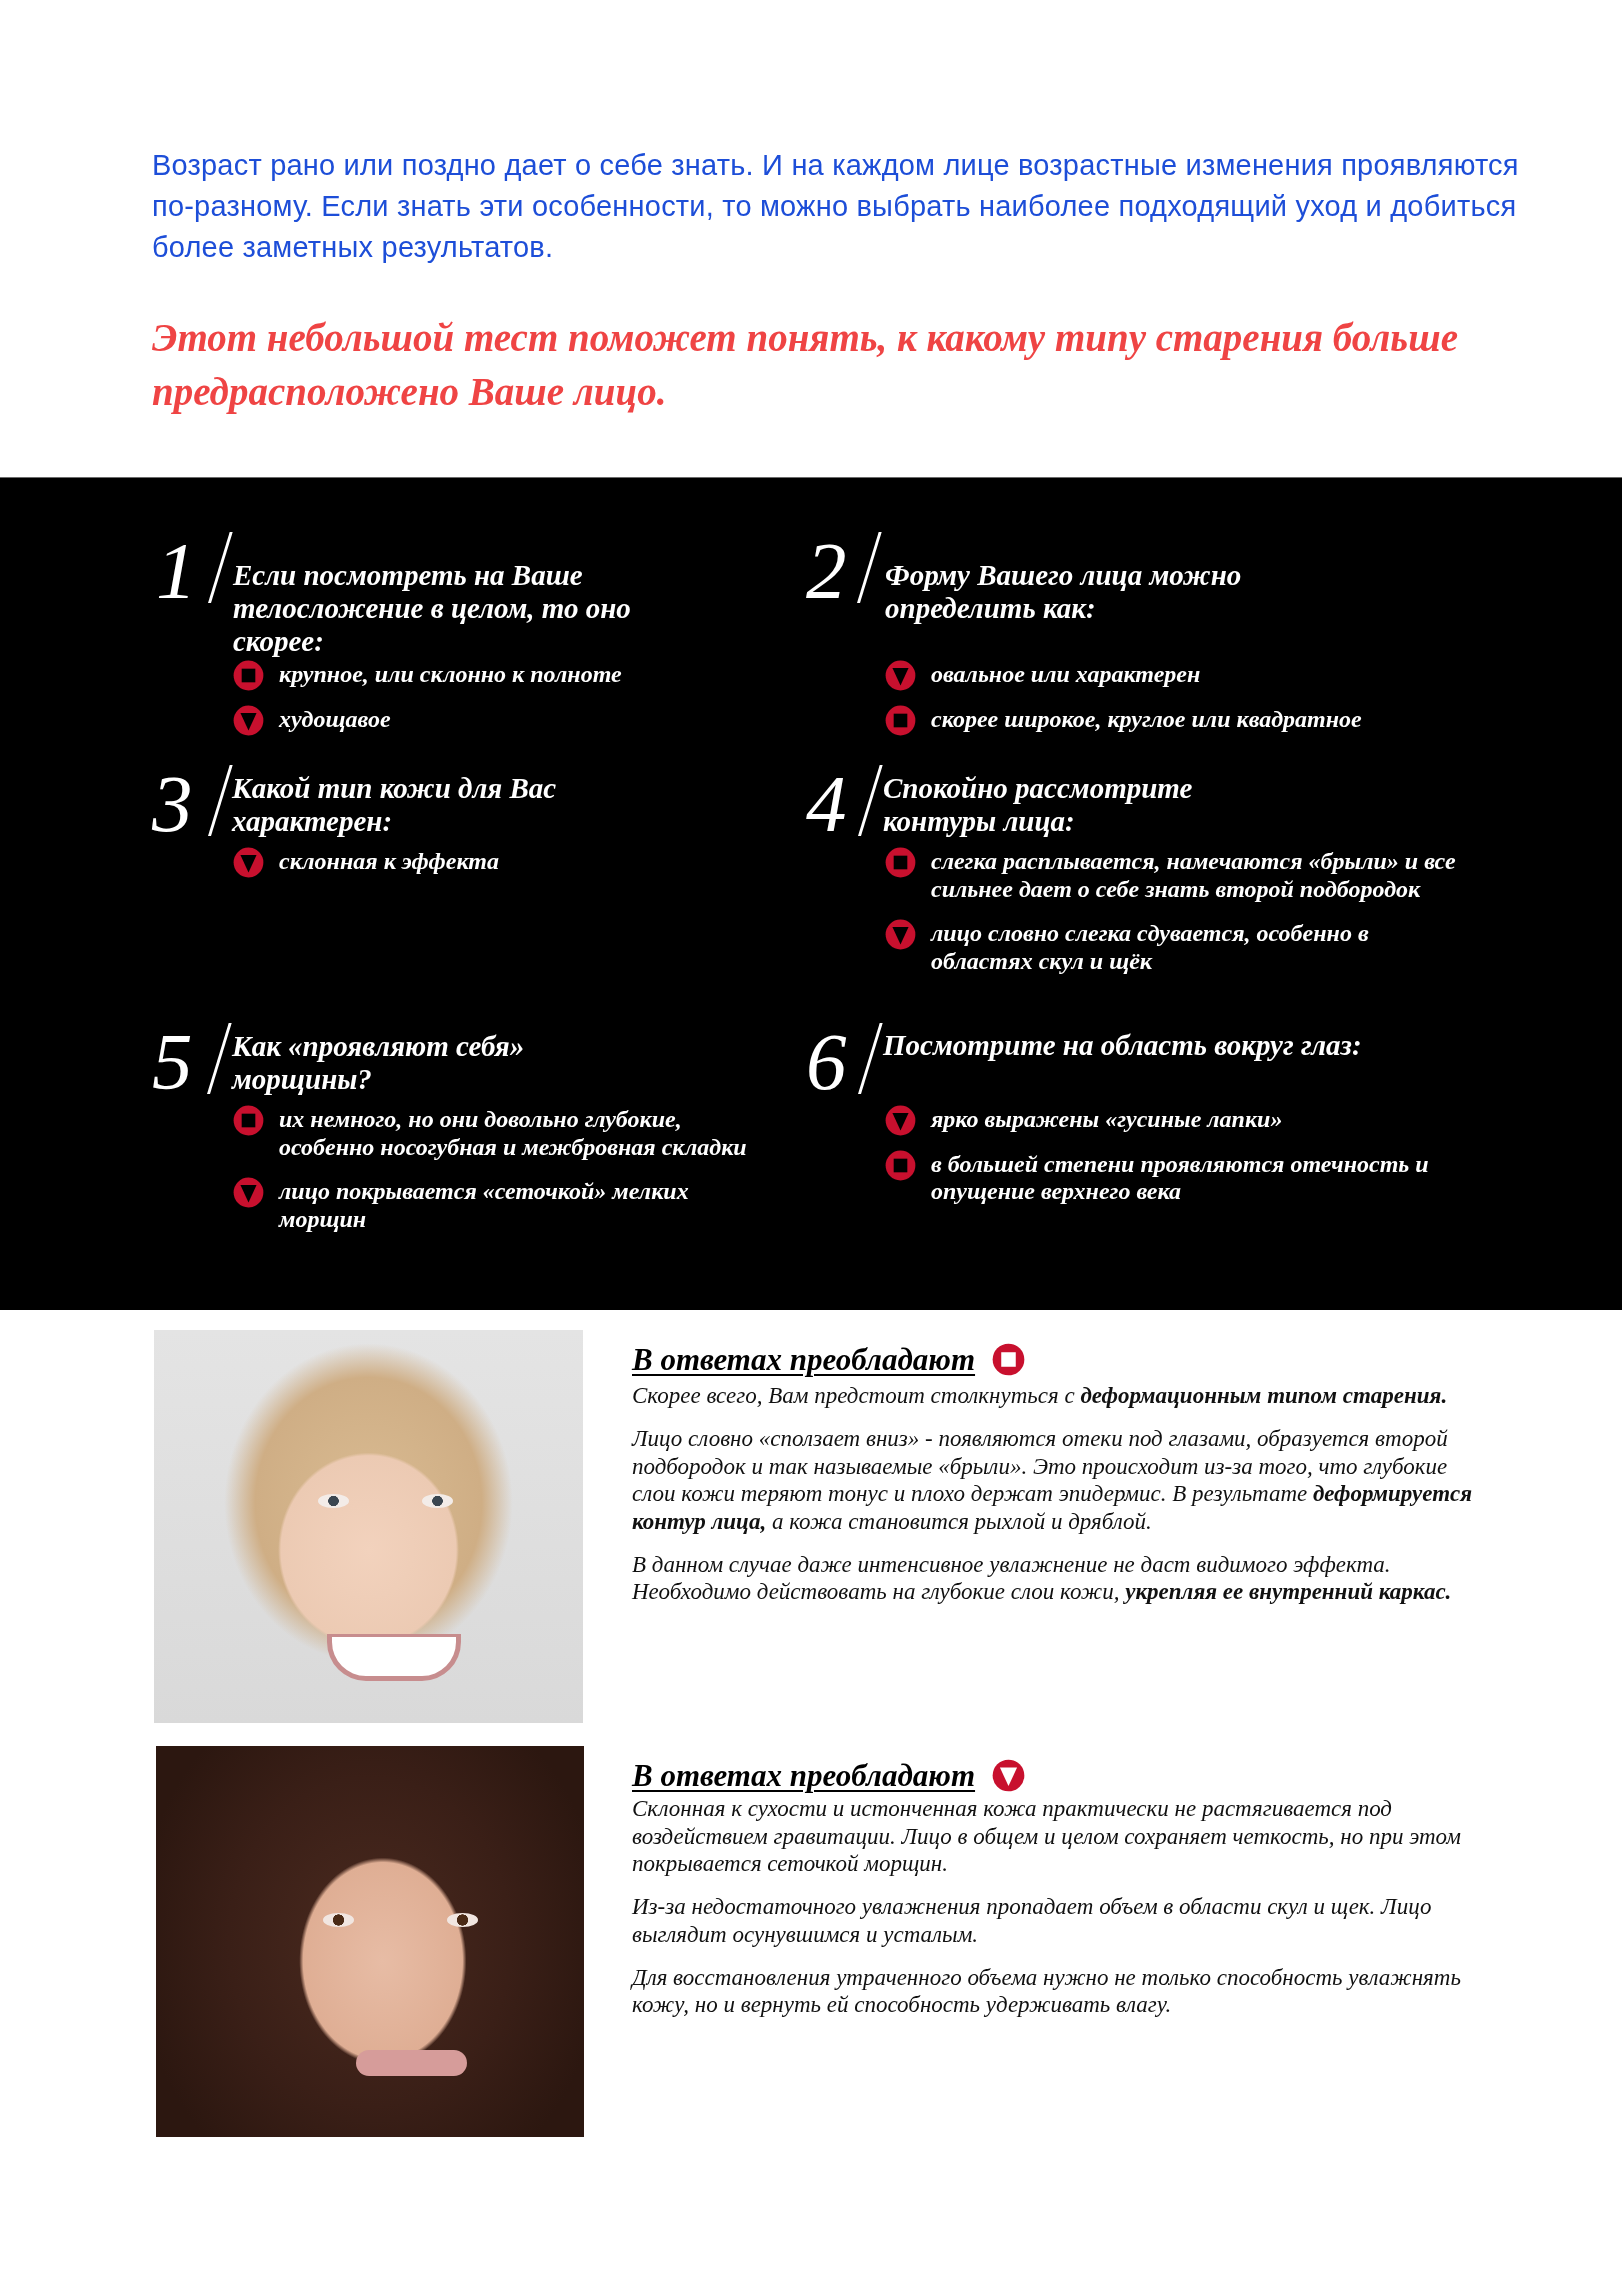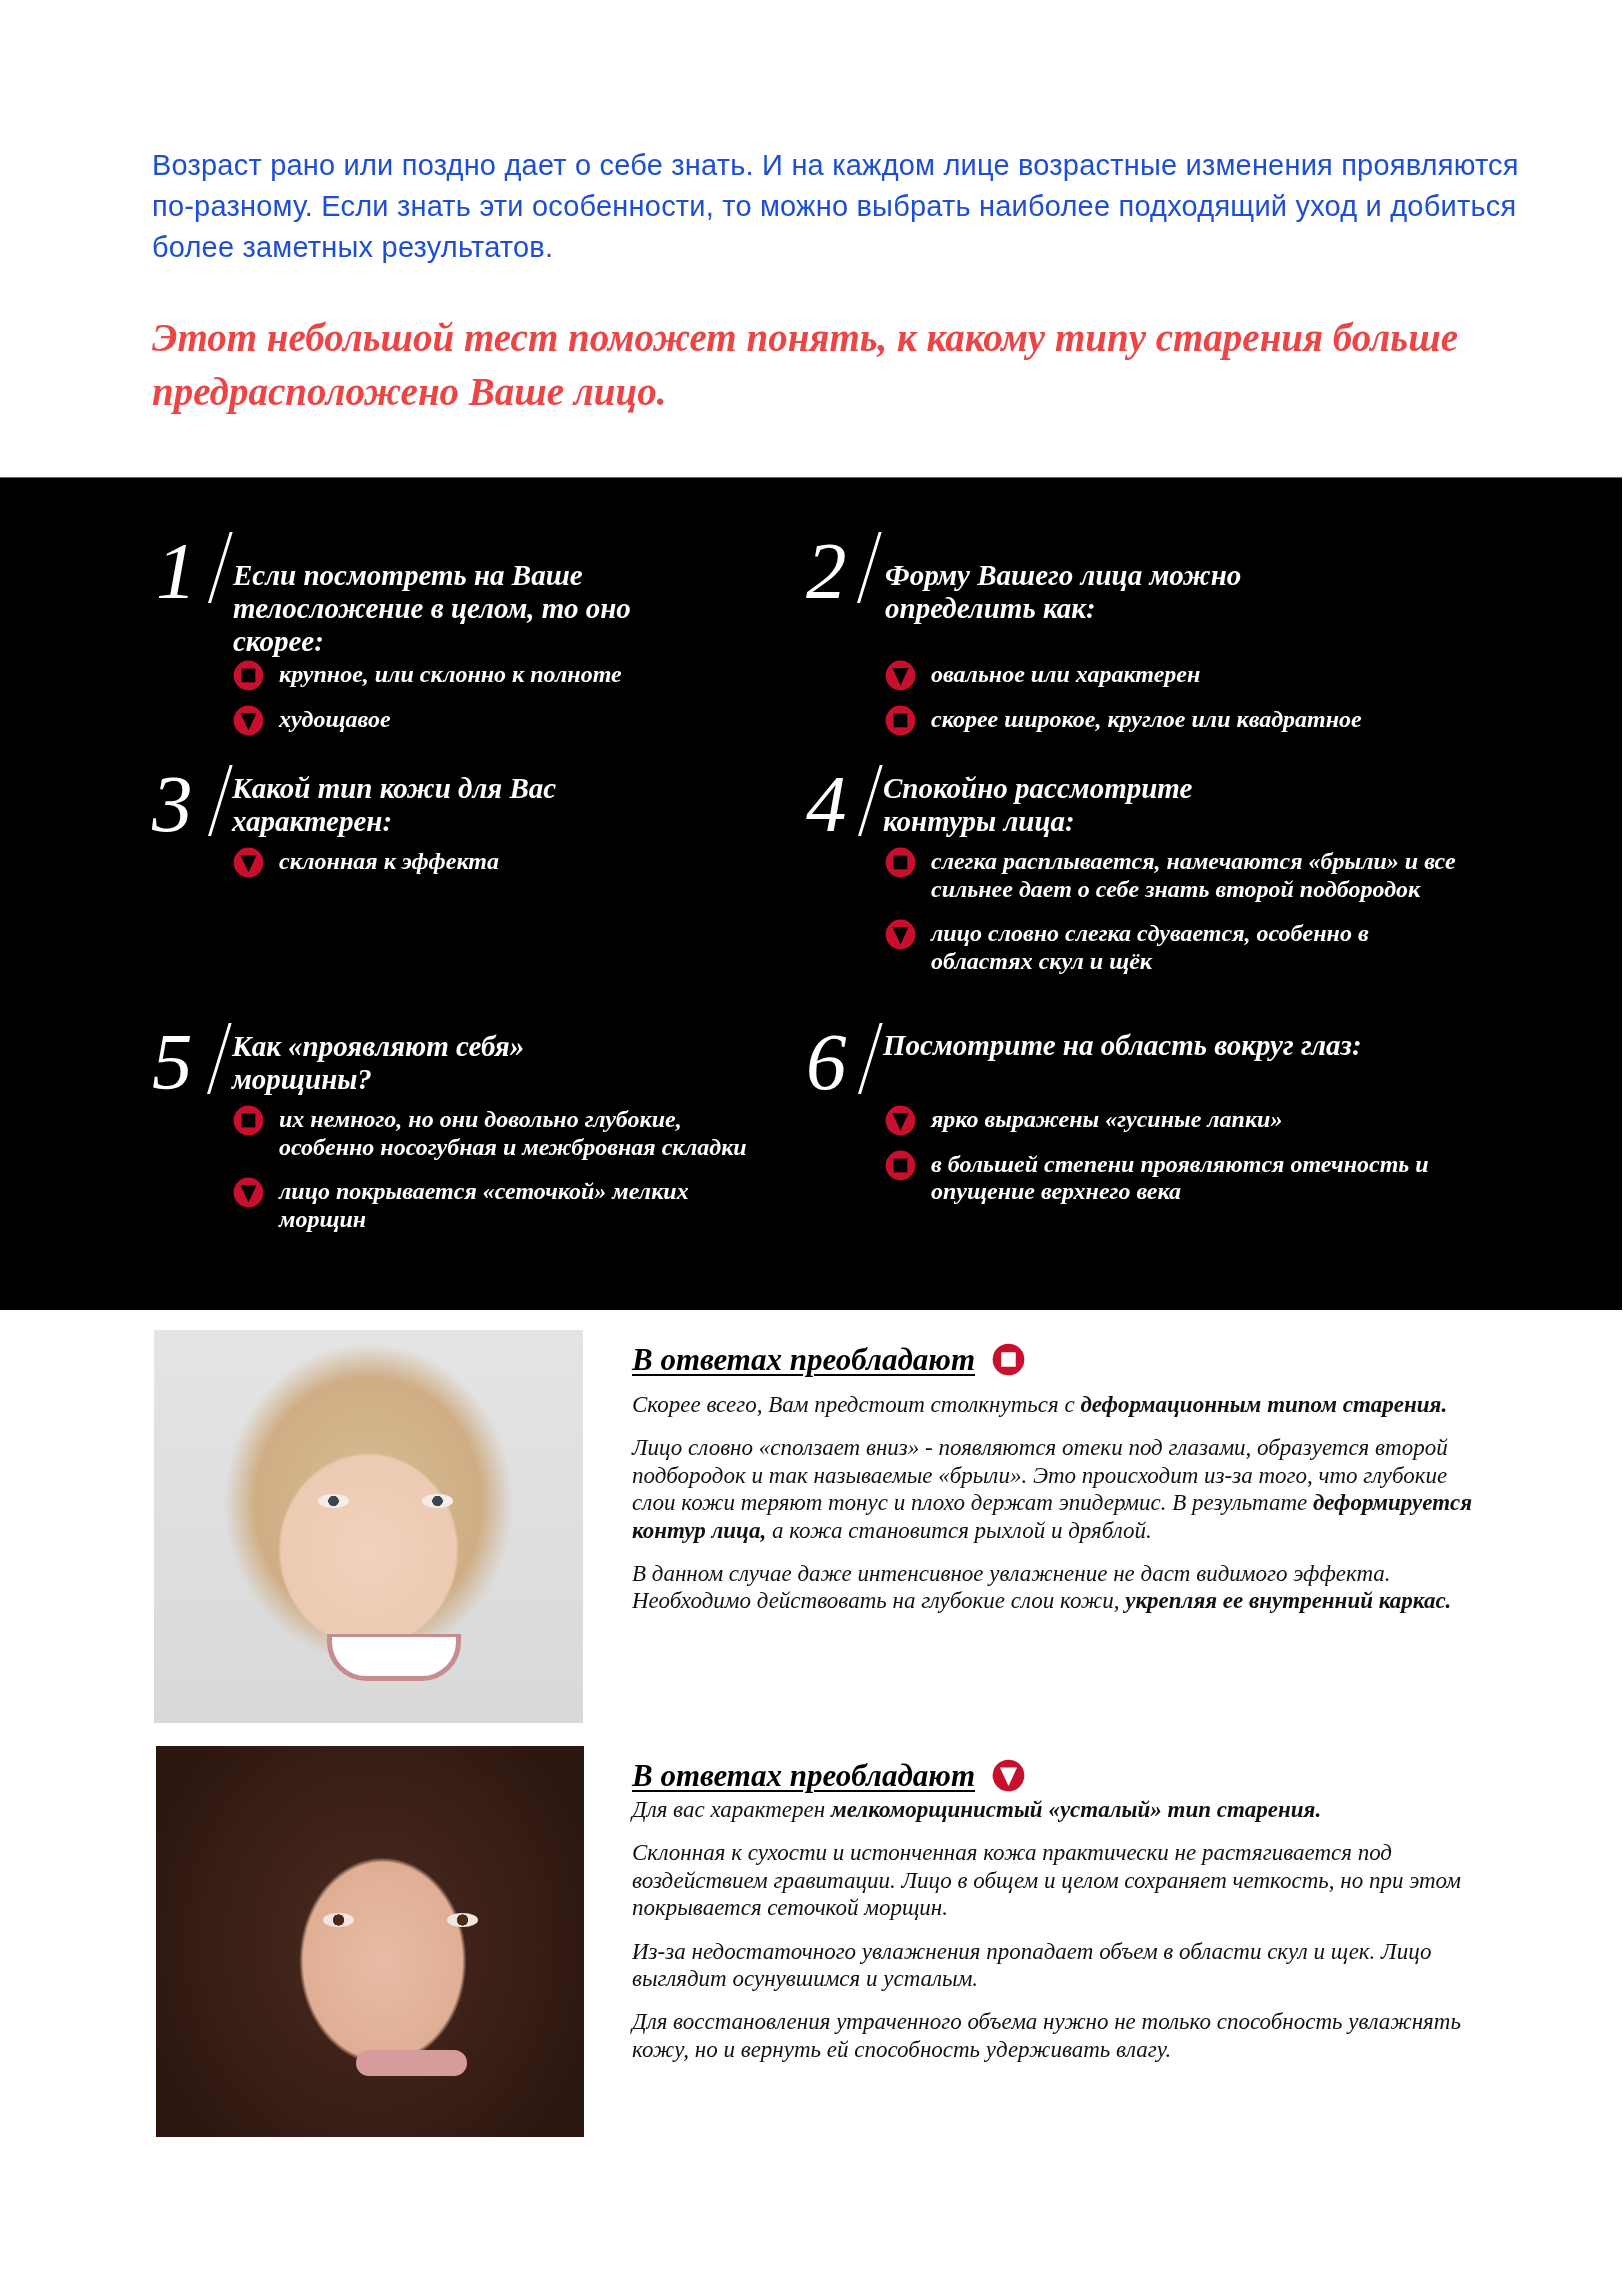--- a/index.html
+++ b/index.html
@@ -242,7 +242,7 @@
         <use href="#sym-square-light"></use>
       </svg>
   </div>
-  <p style="margin-top:12px;">
+  <p style="margin-top:3px;">
     <span>Скорее всего, Вам предстоит столкнуться с </span><b>деформационным типом старения.</b>
   </p>
   <p>

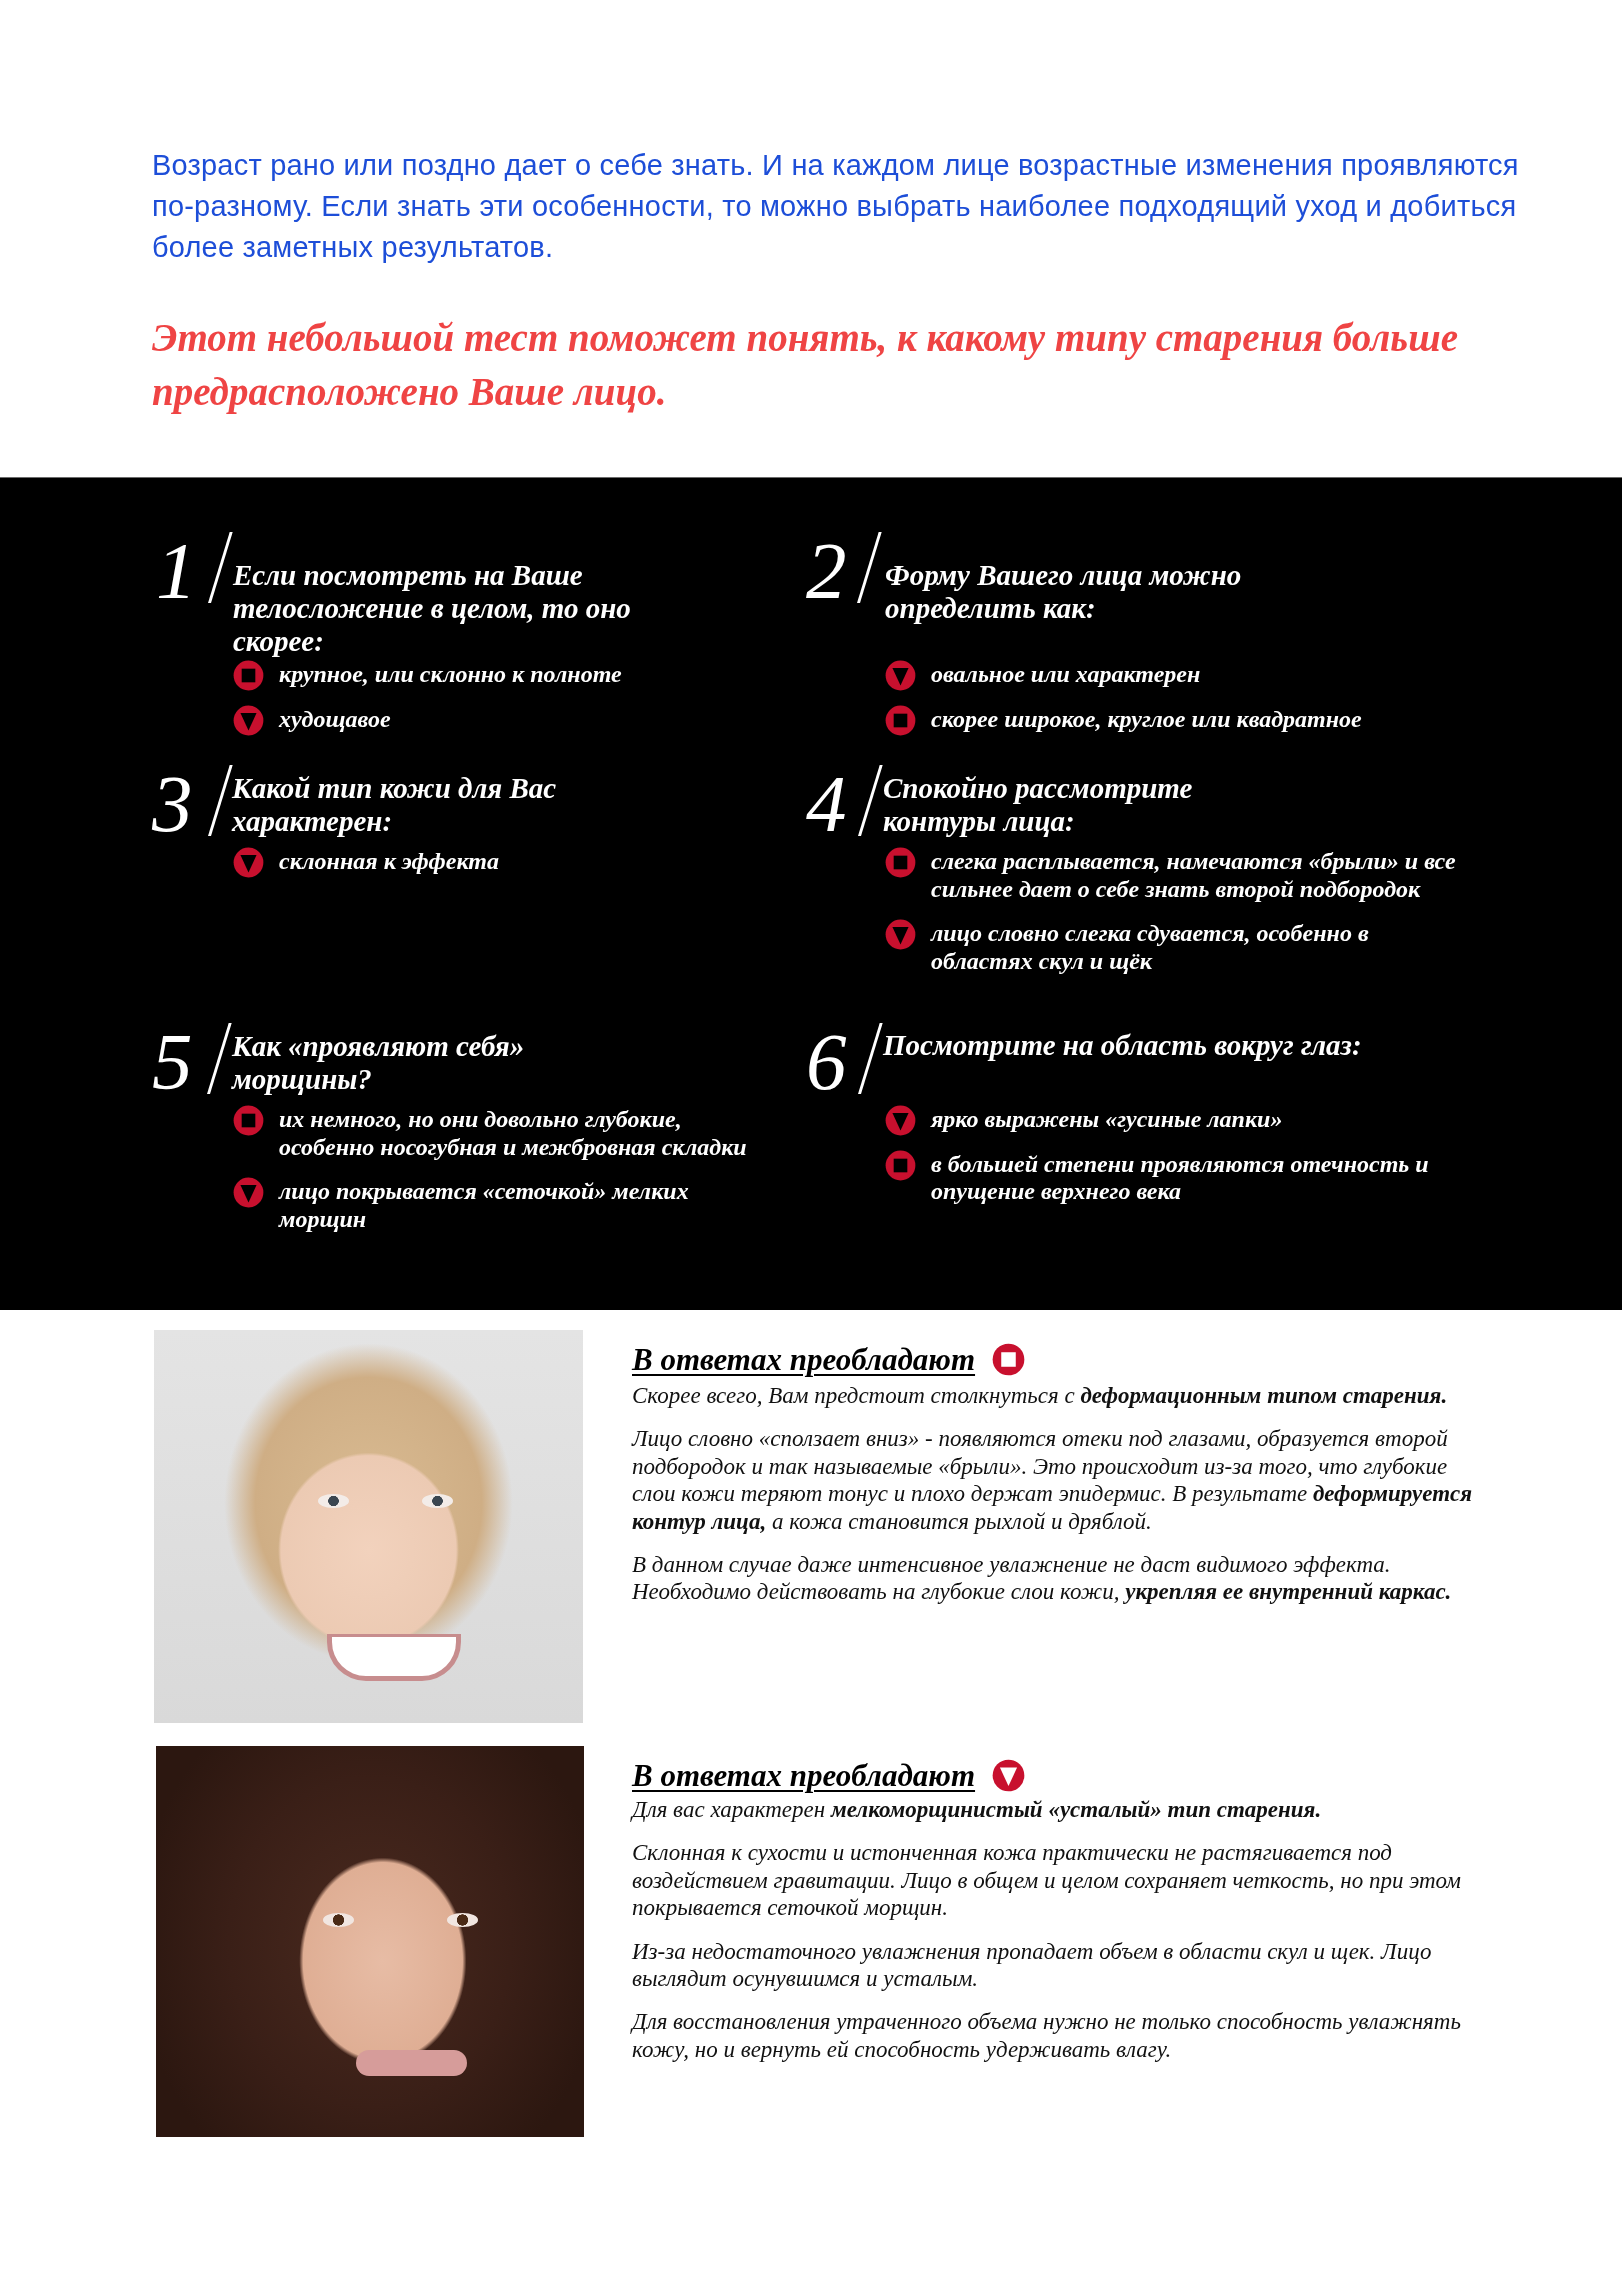--- a/index.html
+++ b/index.html
@@ -266,9 +266,6 @@
         <use href="#sym-triangle-light"></use>
       </svg>
   </div>
-  <p style="margin-top:1.3px;">
-    <span>Для вас характерен </span><b>мелкоморщинистый «усталый» тип старения.</b>
-  </p>
   <p>
     <span>Склонная к сухости и истонченная кожа практически не растягивается под воздействием гравитации. Лицо в общем и целом сохраняет четкость, но при этом покрывается сеточкой морщин.</span>
   </p>

